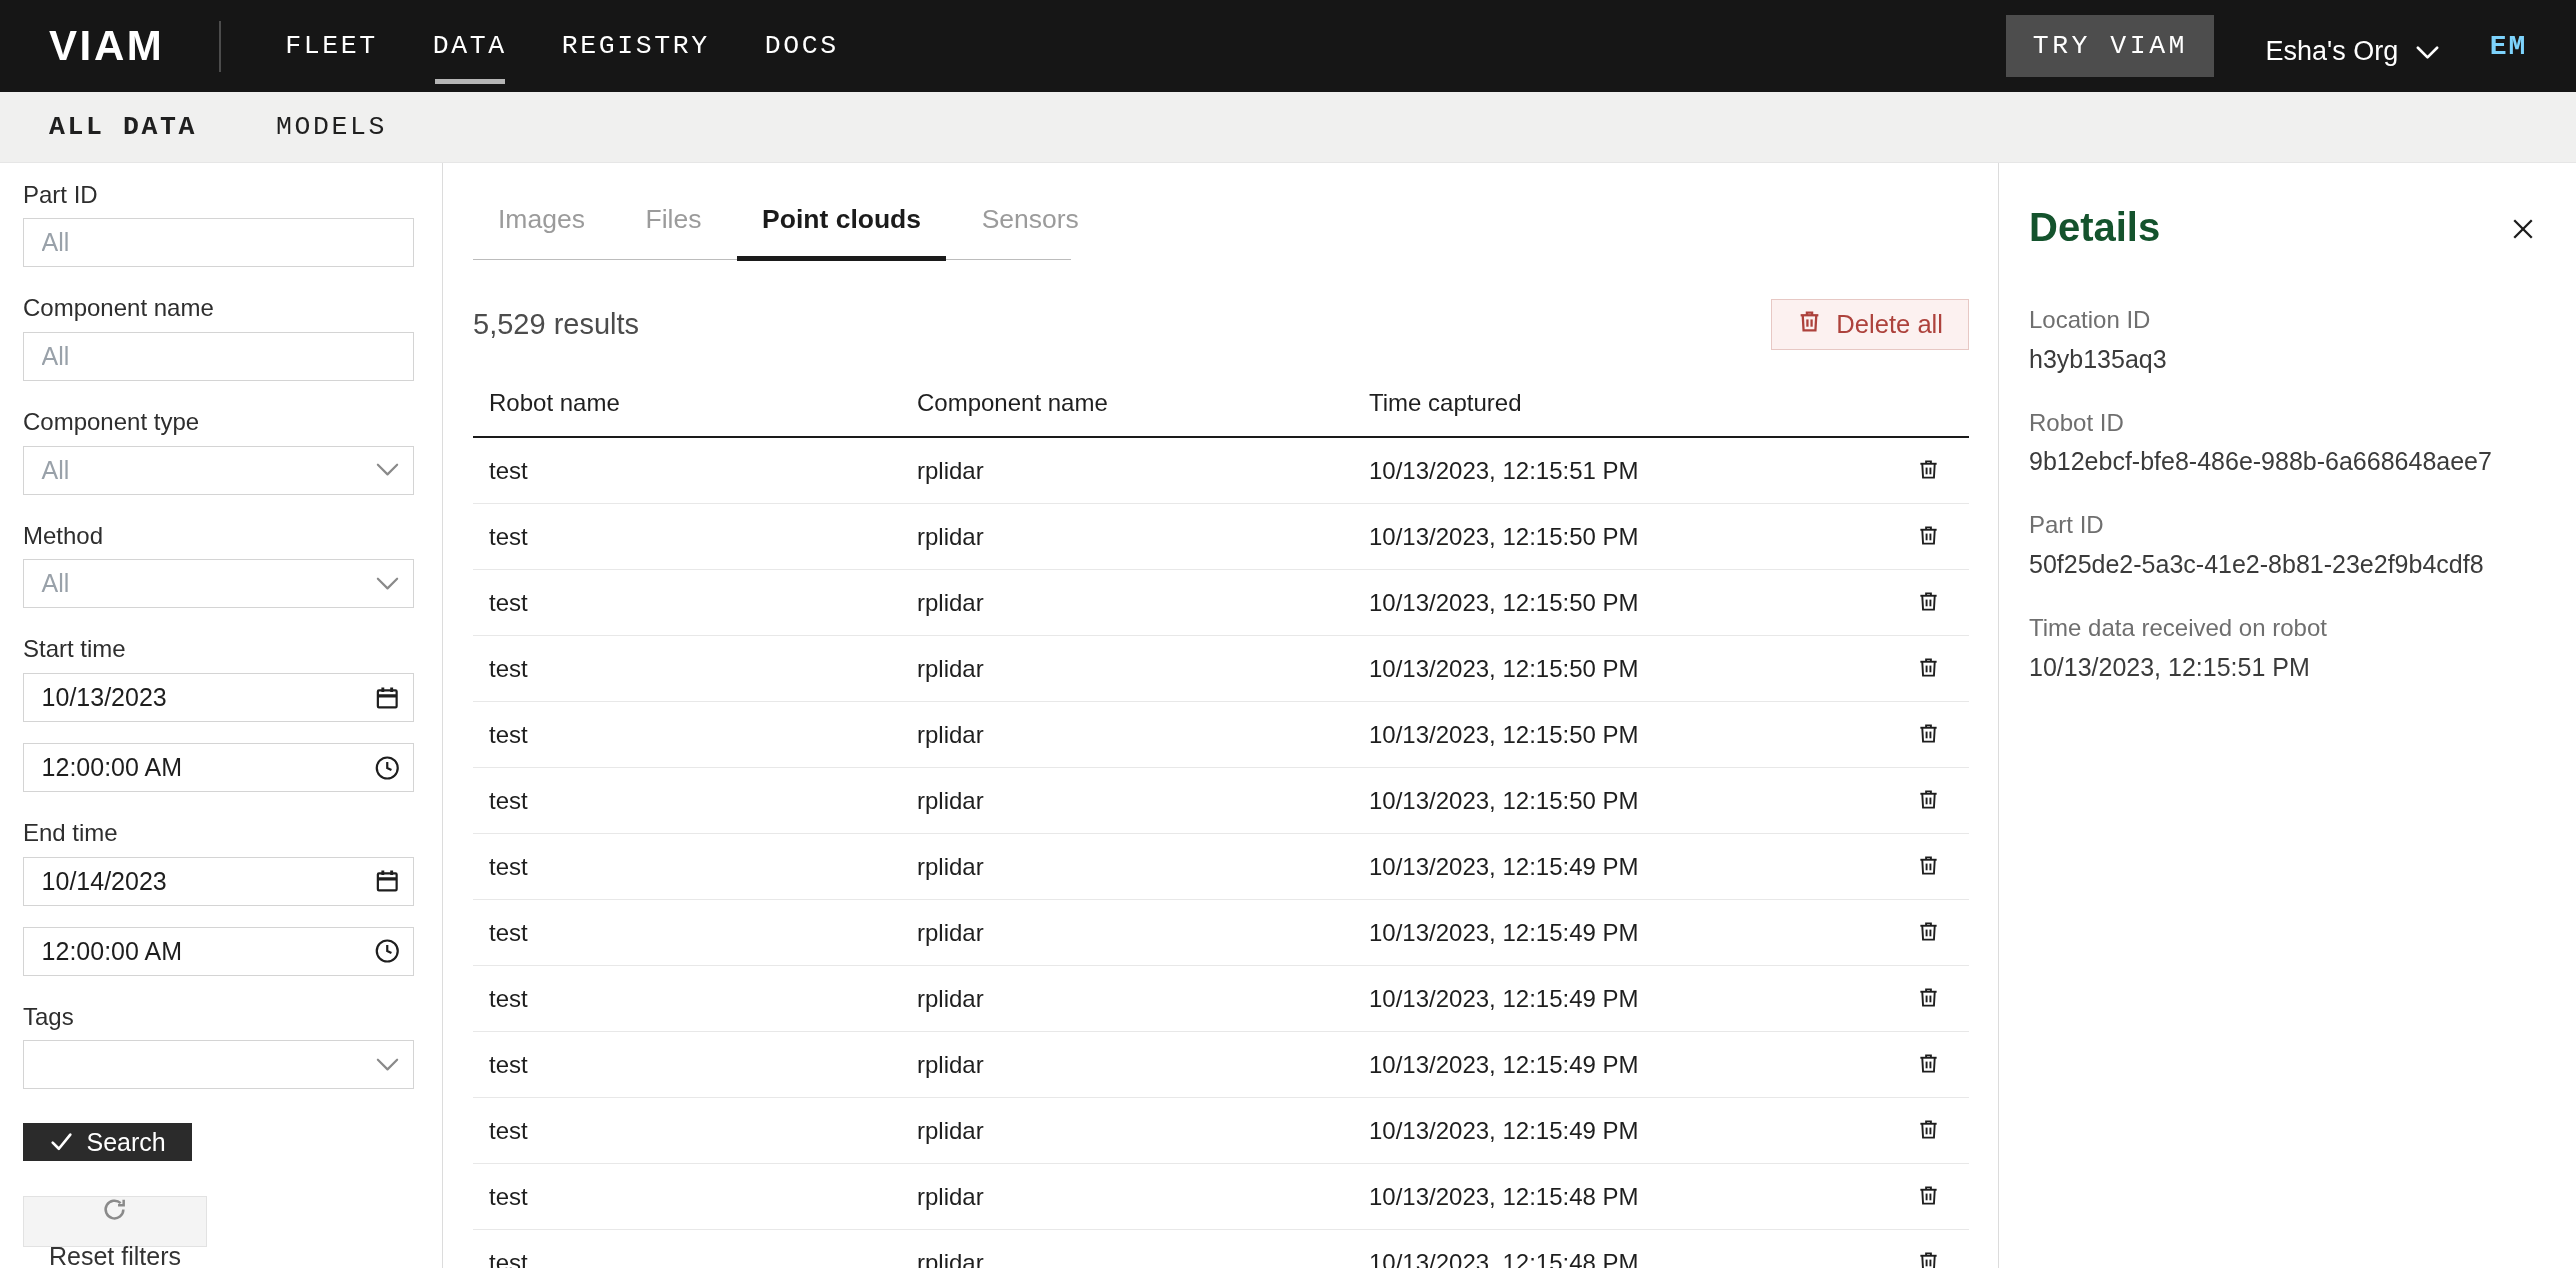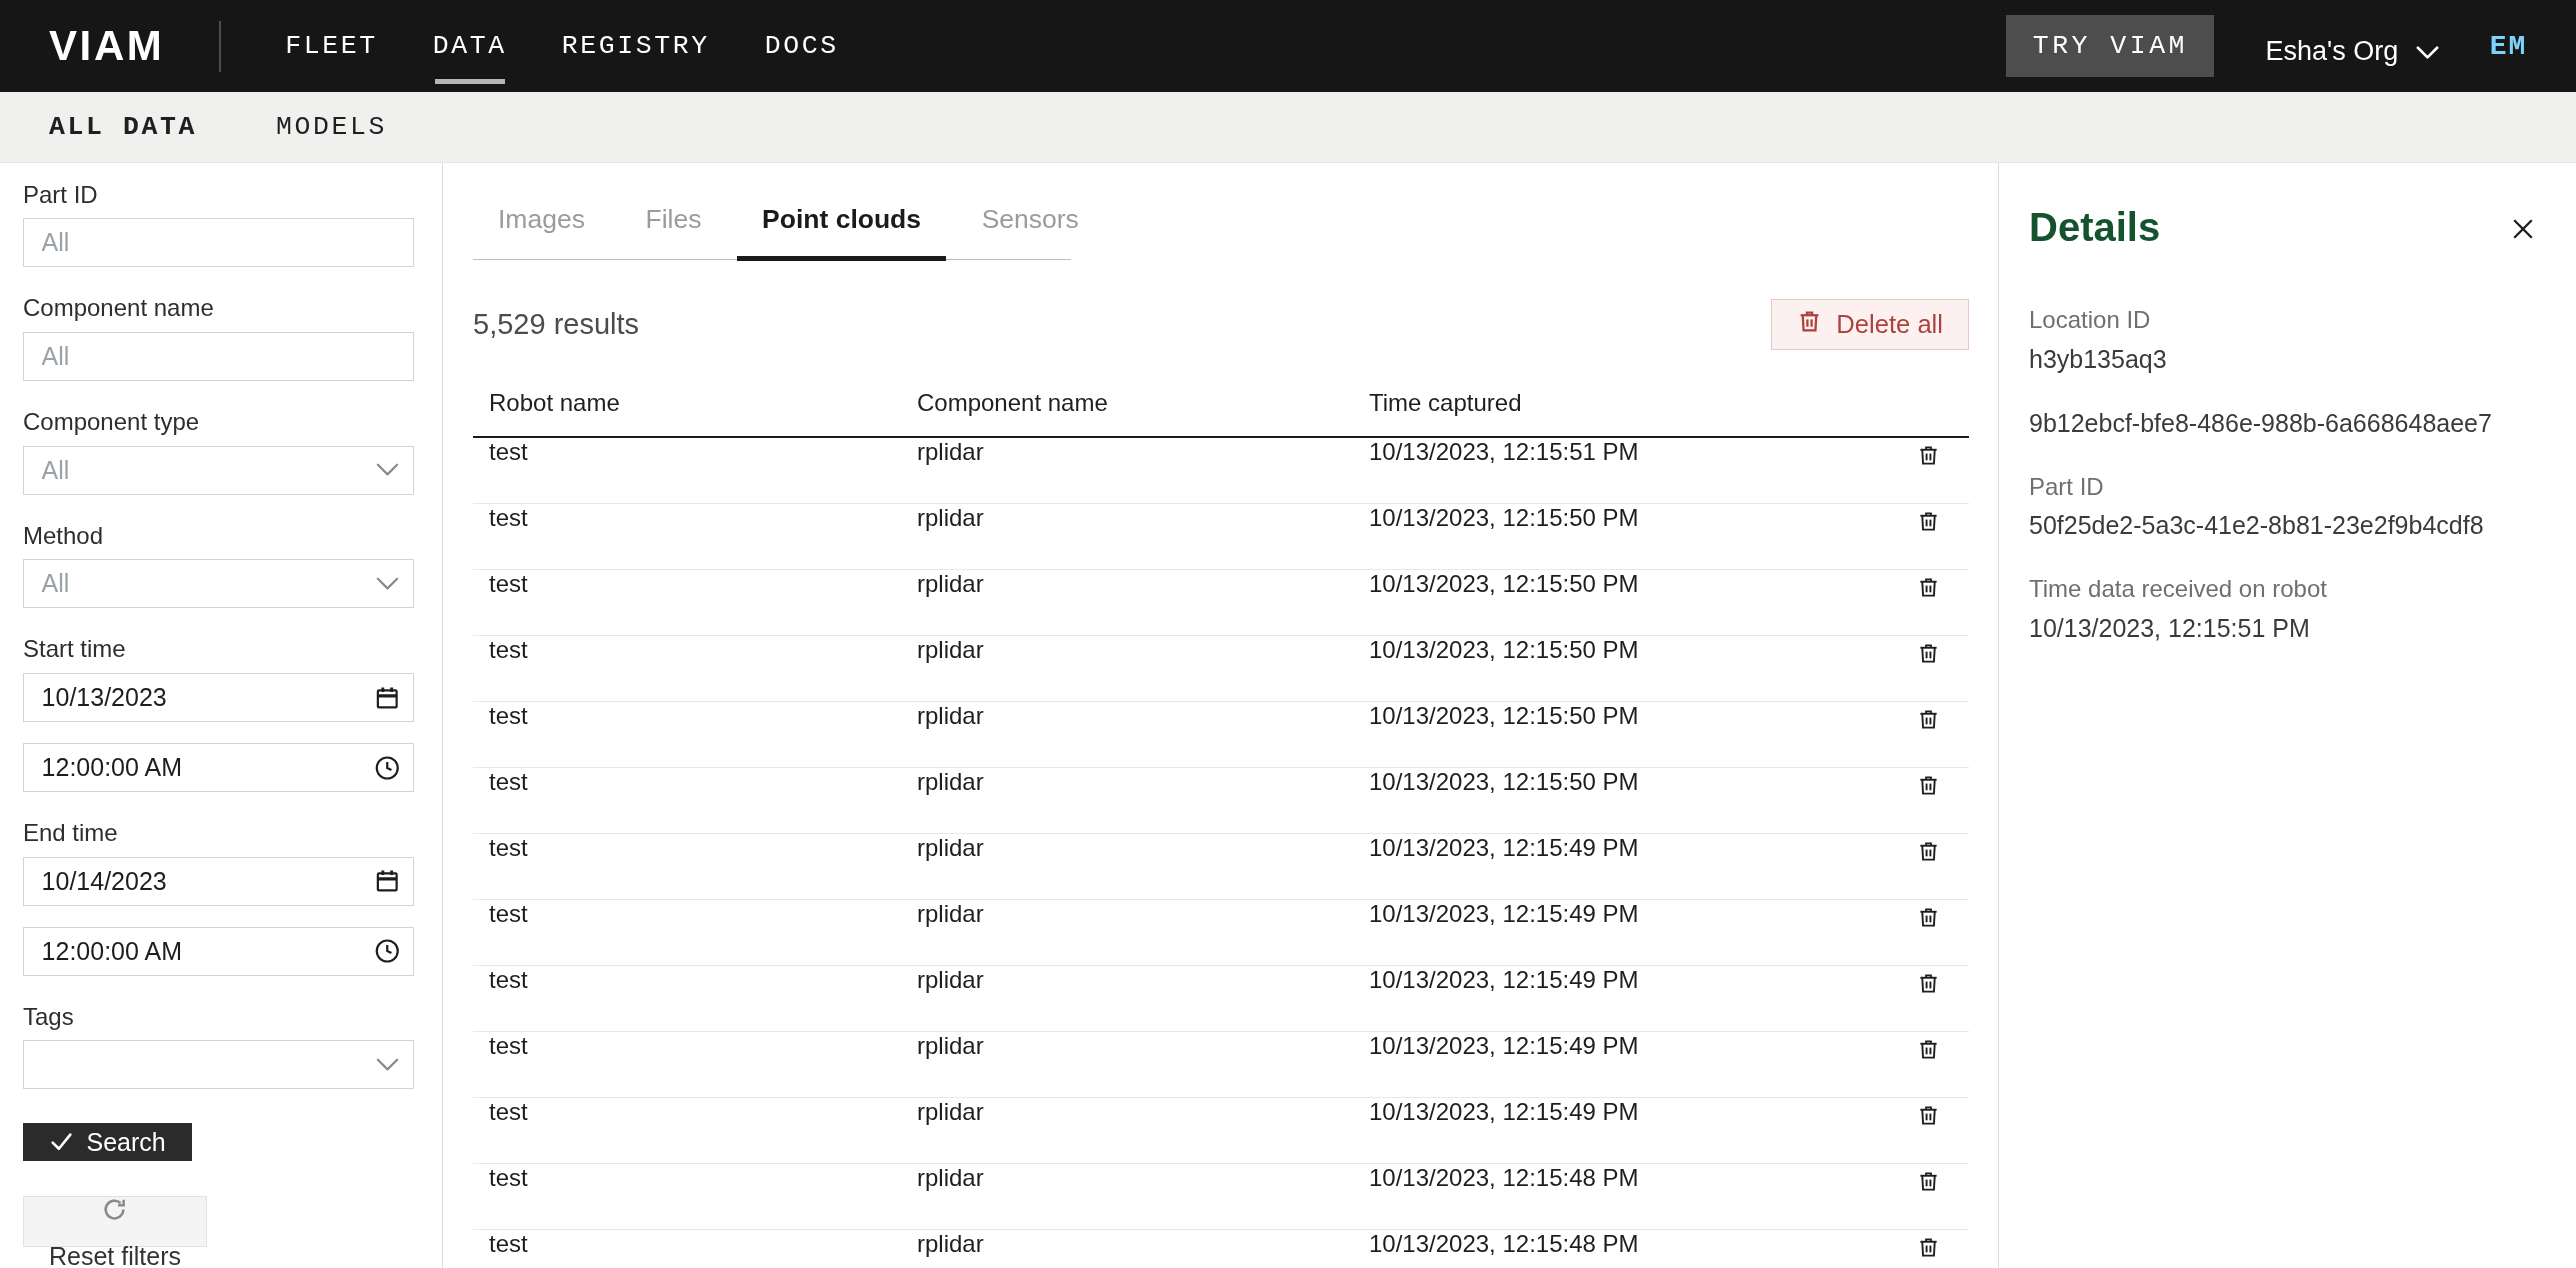--- a/index.html
+++ b/index.html
@@ -534,6 +534,7 @@
         <div class="d-value">h3yb135aq3</div>
       </div>
       <div class="d-field">
+        <div class="d-label">Robot ID</div>
         <div class="d-value">9b12ebcf-bfe8-486e-988b-6a668648aee7</div>
       </div>
       <div class="d-field">

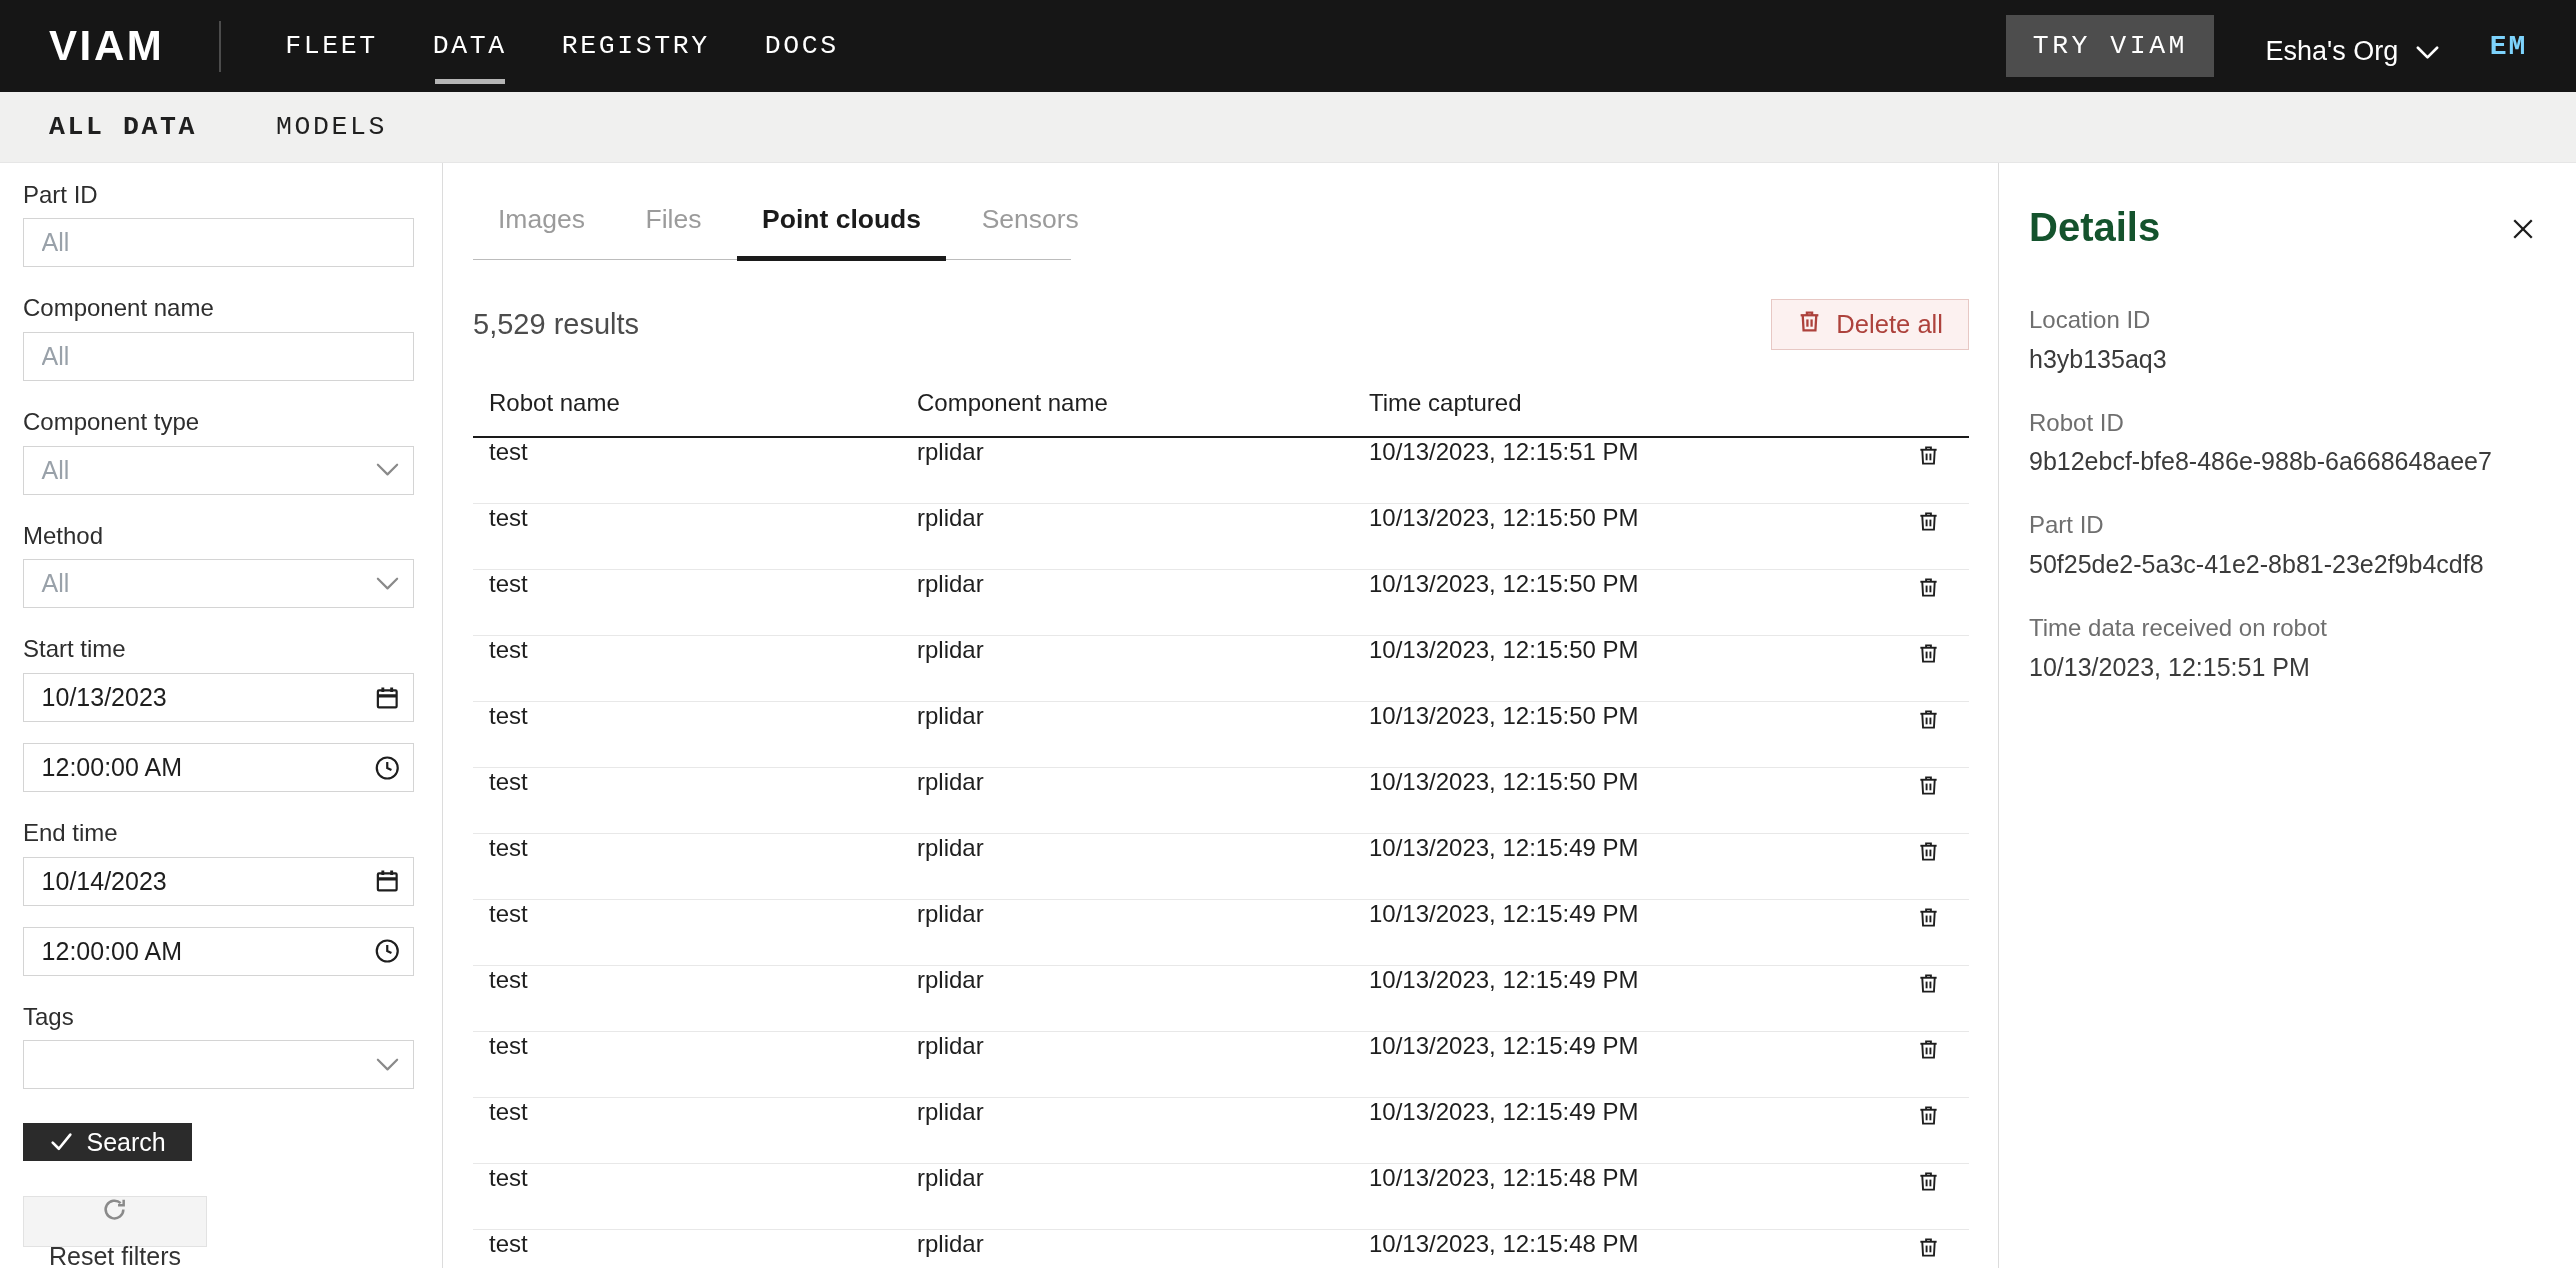--- a/index.html
+++ b/index.html
@@ -58,7 +58,7 @@
   .delete-btn { background:#fcf1f0; border:0.9px solid #e7c8c4; color:#ad423c; height:51px; padding:0 25px; font-size:25.6px; }
   .table { width:1496px; margin-top:39px; }
   .thead { display:flex; align-items:center; font-size:24px; color:#1f1f1f; padding-bottom:19.4px; border-bottom:2.6px solid #1a1a1a; }
-  .trow  { display:flex; height:66px; border-bottom:0.9px solid #e8e8e8; font-size:24px; color:#1e1e1e; }
+  .trow  { display:flex; align-items:center; height:66px; border-bottom:0.9px solid #e8e8e8; font-size:24px; color:#1e1e1e; }
   .c1 { width:444px; padding-left:16px; }
   .c2 { width:452px; }
   .c3 { flex:1; }

